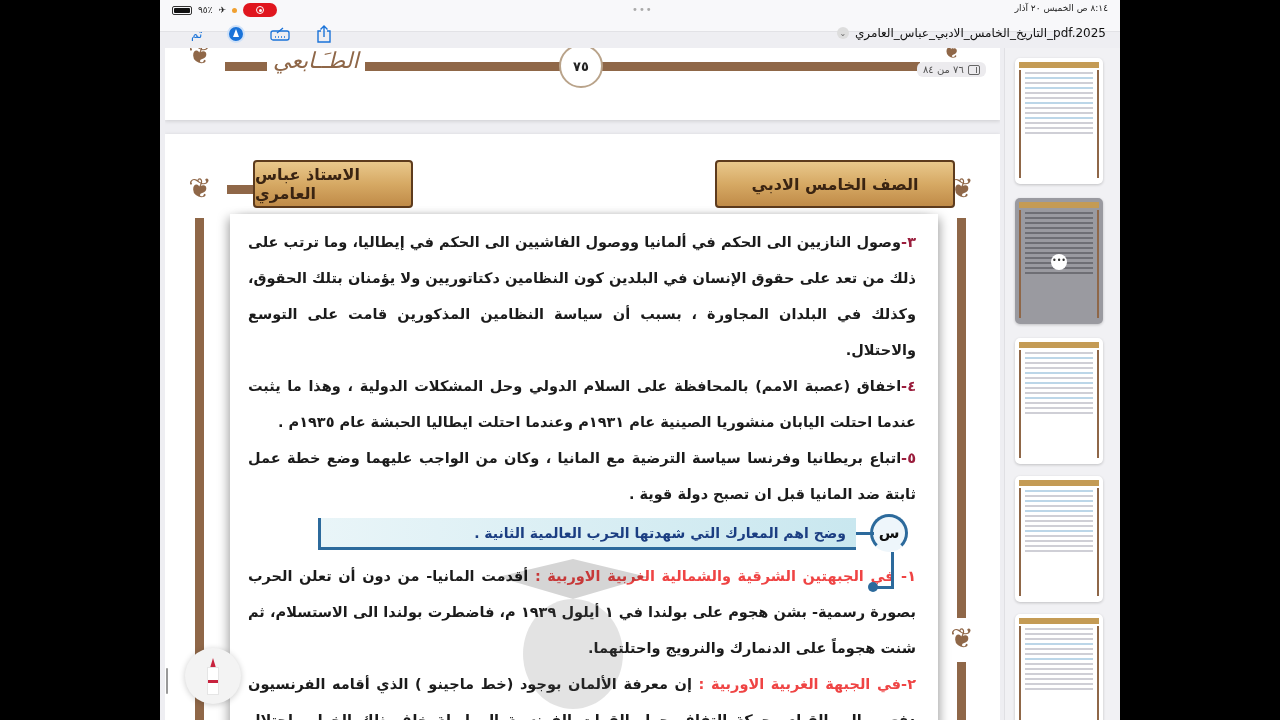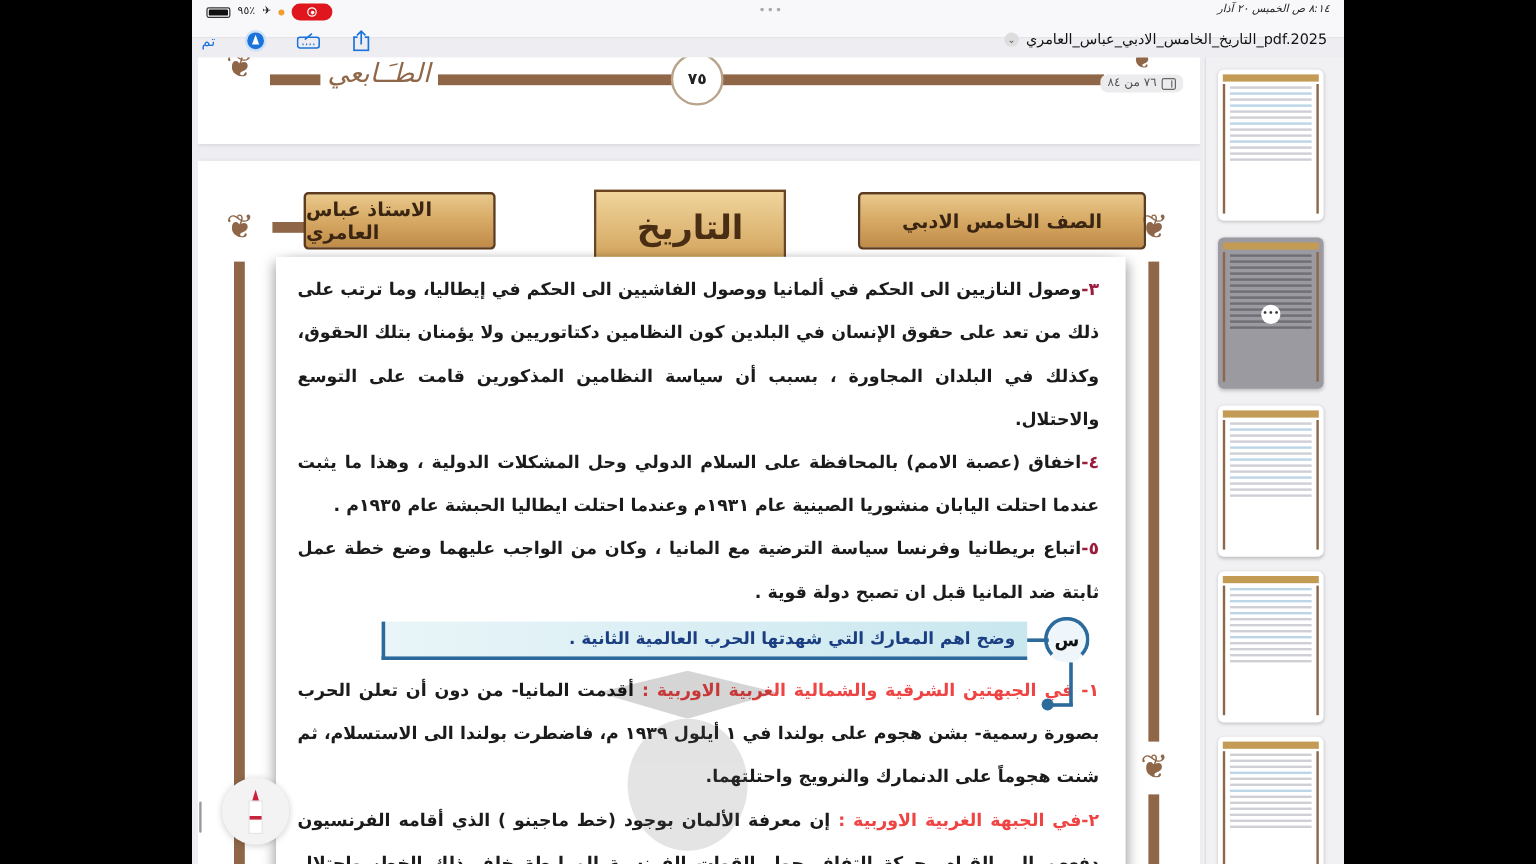--- a/index.html
+++ b/index.html
@@ -18,7 +18,7 @@
   .rec-pill span { width: 8px; height: 8px; border: 1.5px solid #fff; border-radius: 50%; display: flex; align-items: center; justify-content: center; }
   .rec-pill span::after { content: ""; width: 3px; height: 3px; background: #fff; border-radius: 50%; }
   .dots-top { position: absolute; left: 472px; top: 4px; font-size: 10px; color: #aaa; letter-spacing: 1px; }
-  .status-right { position: absolute; right: 12px; top: 3px; font-size: 9px; color: #222; direction: rtl; font-style: italic; }
+  .status-right { position: absolute; right: 12px; top: 3px; font-size: 9px; color: #222; direction: rtl; }
   .toolbar-left { position: absolute; left: 8px; top: 24px; display: flex; align-items: center; gap: 24px; }
   .done-btn { font-size: 12px; color: #1a73d9; }
   .tb-icon { width: 20px; height: 20px; display: flex; align-items: center; justify-content: center; color: #1a73d9; }

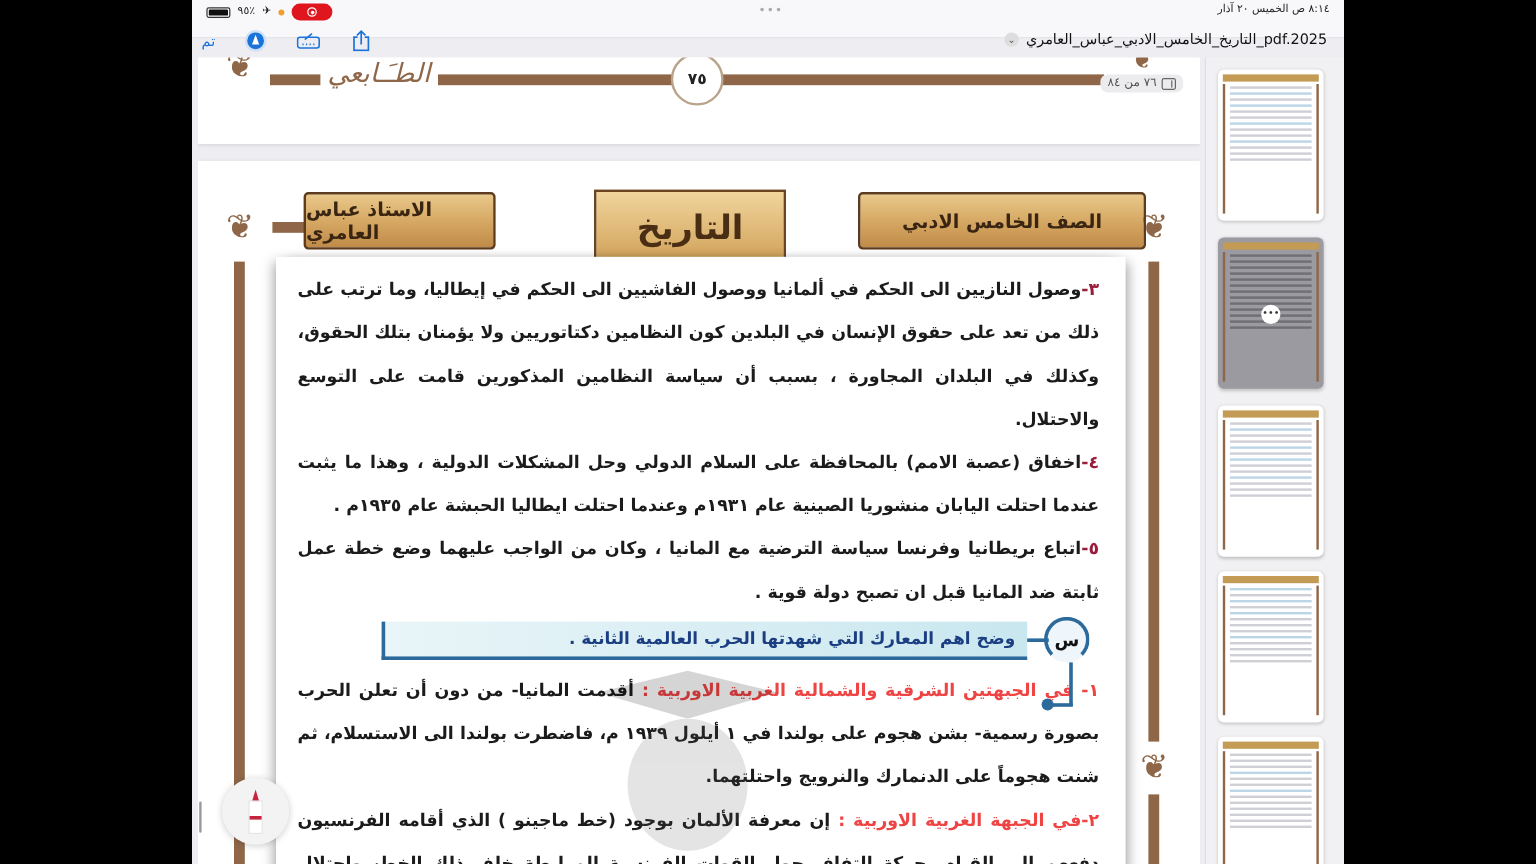--- a/index.html
+++ b/index.html
@@ -20,7 +20,7 @@
   .dots-top { position: absolute; left: 472px; top: 4px; font-size: 10px; color: #aaa; letter-spacing: 1px; }
   .status-right { position: absolute; right: 12px; top: 3px; font-size: 9px; color: #222; direction: rtl; }
   .toolbar-left { position: absolute; left: 8px; top: 24px; display: flex; align-items: center; gap: 24px; }
-  .done-btn { font-size: 12px; color: #1a73d9; }
+  .done-btn { font-size: 12px; color: #1a73d9; margin-left: 23px; }
   .tb-icon { width: 20px; height: 20px; display: flex; align-items: center; justify-content: center; color: #1a73d9; }
   .markup-circle { width: 18px; height: 18px; border-radius: 50%; background: #1a73d9; display: flex; align-items: center; justify-content: center; border: 2px solid #cfe1f8; }
   .doc-title { position: absolute; right: 14px; top: 26px; font-size: 12px; color: #111; display: flex; align-items: center; gap: 6px; }

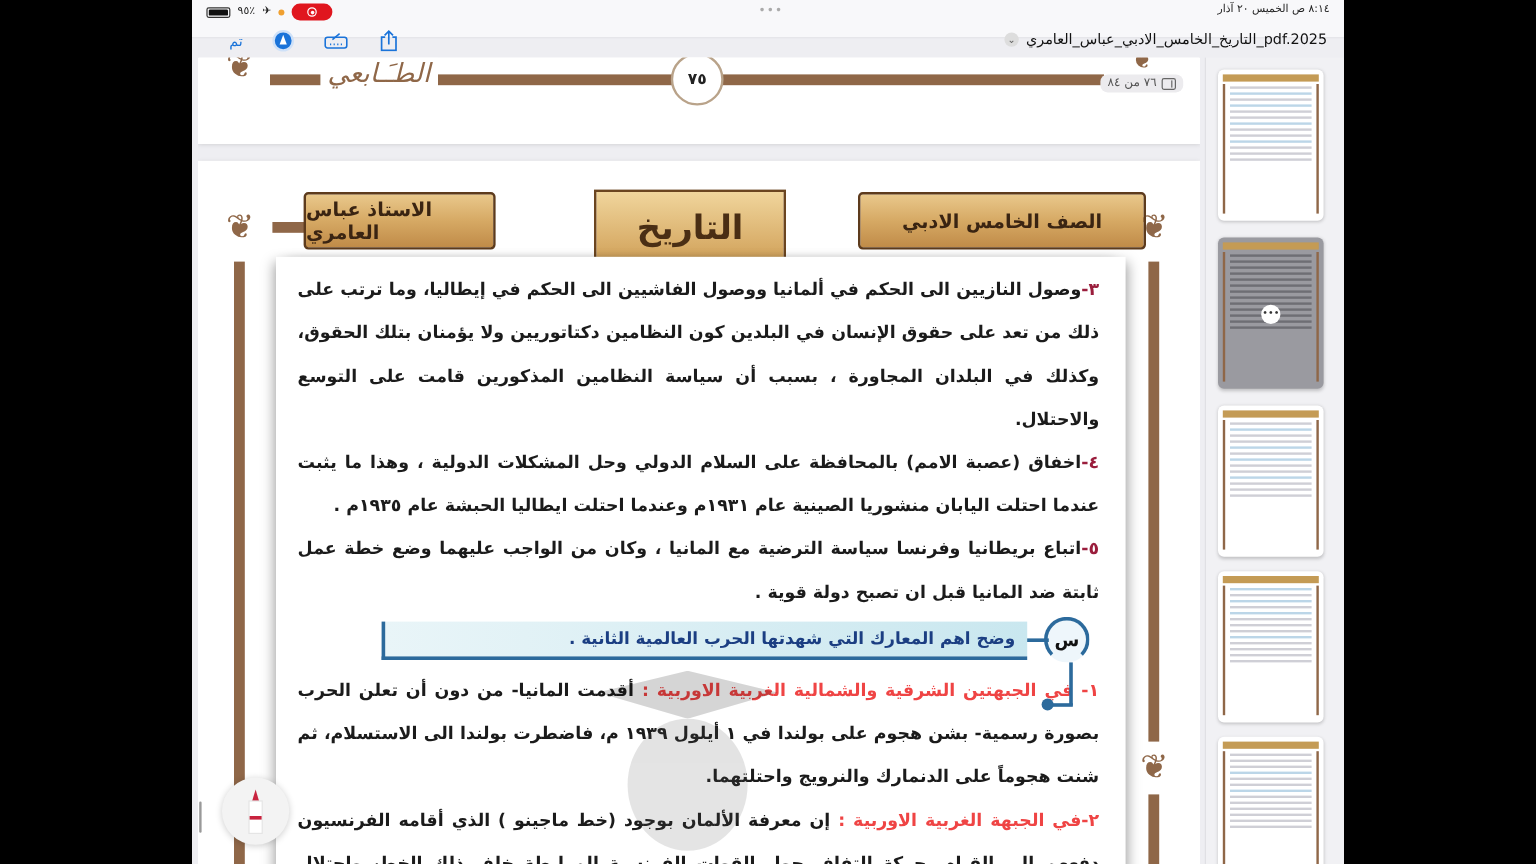--- a/index.html
+++ b/index.html
@@ -152,7 +152,6 @@
       <div class="ornament" style="left:780px;top:38px;">❦</div>
 
       <div class="scroll-banner" style="left:88px;width:160px;">الاستاذ عباس العامري</div>
-      <div class="scroll-center">التاريخ</div>
       <div class="scroll-banner" style="left:550px;width:240px;">الصف الخامس الادبي</div>
 
       <div class="side-rail" style="left:30px;top:84px;height:536px;"></div>

